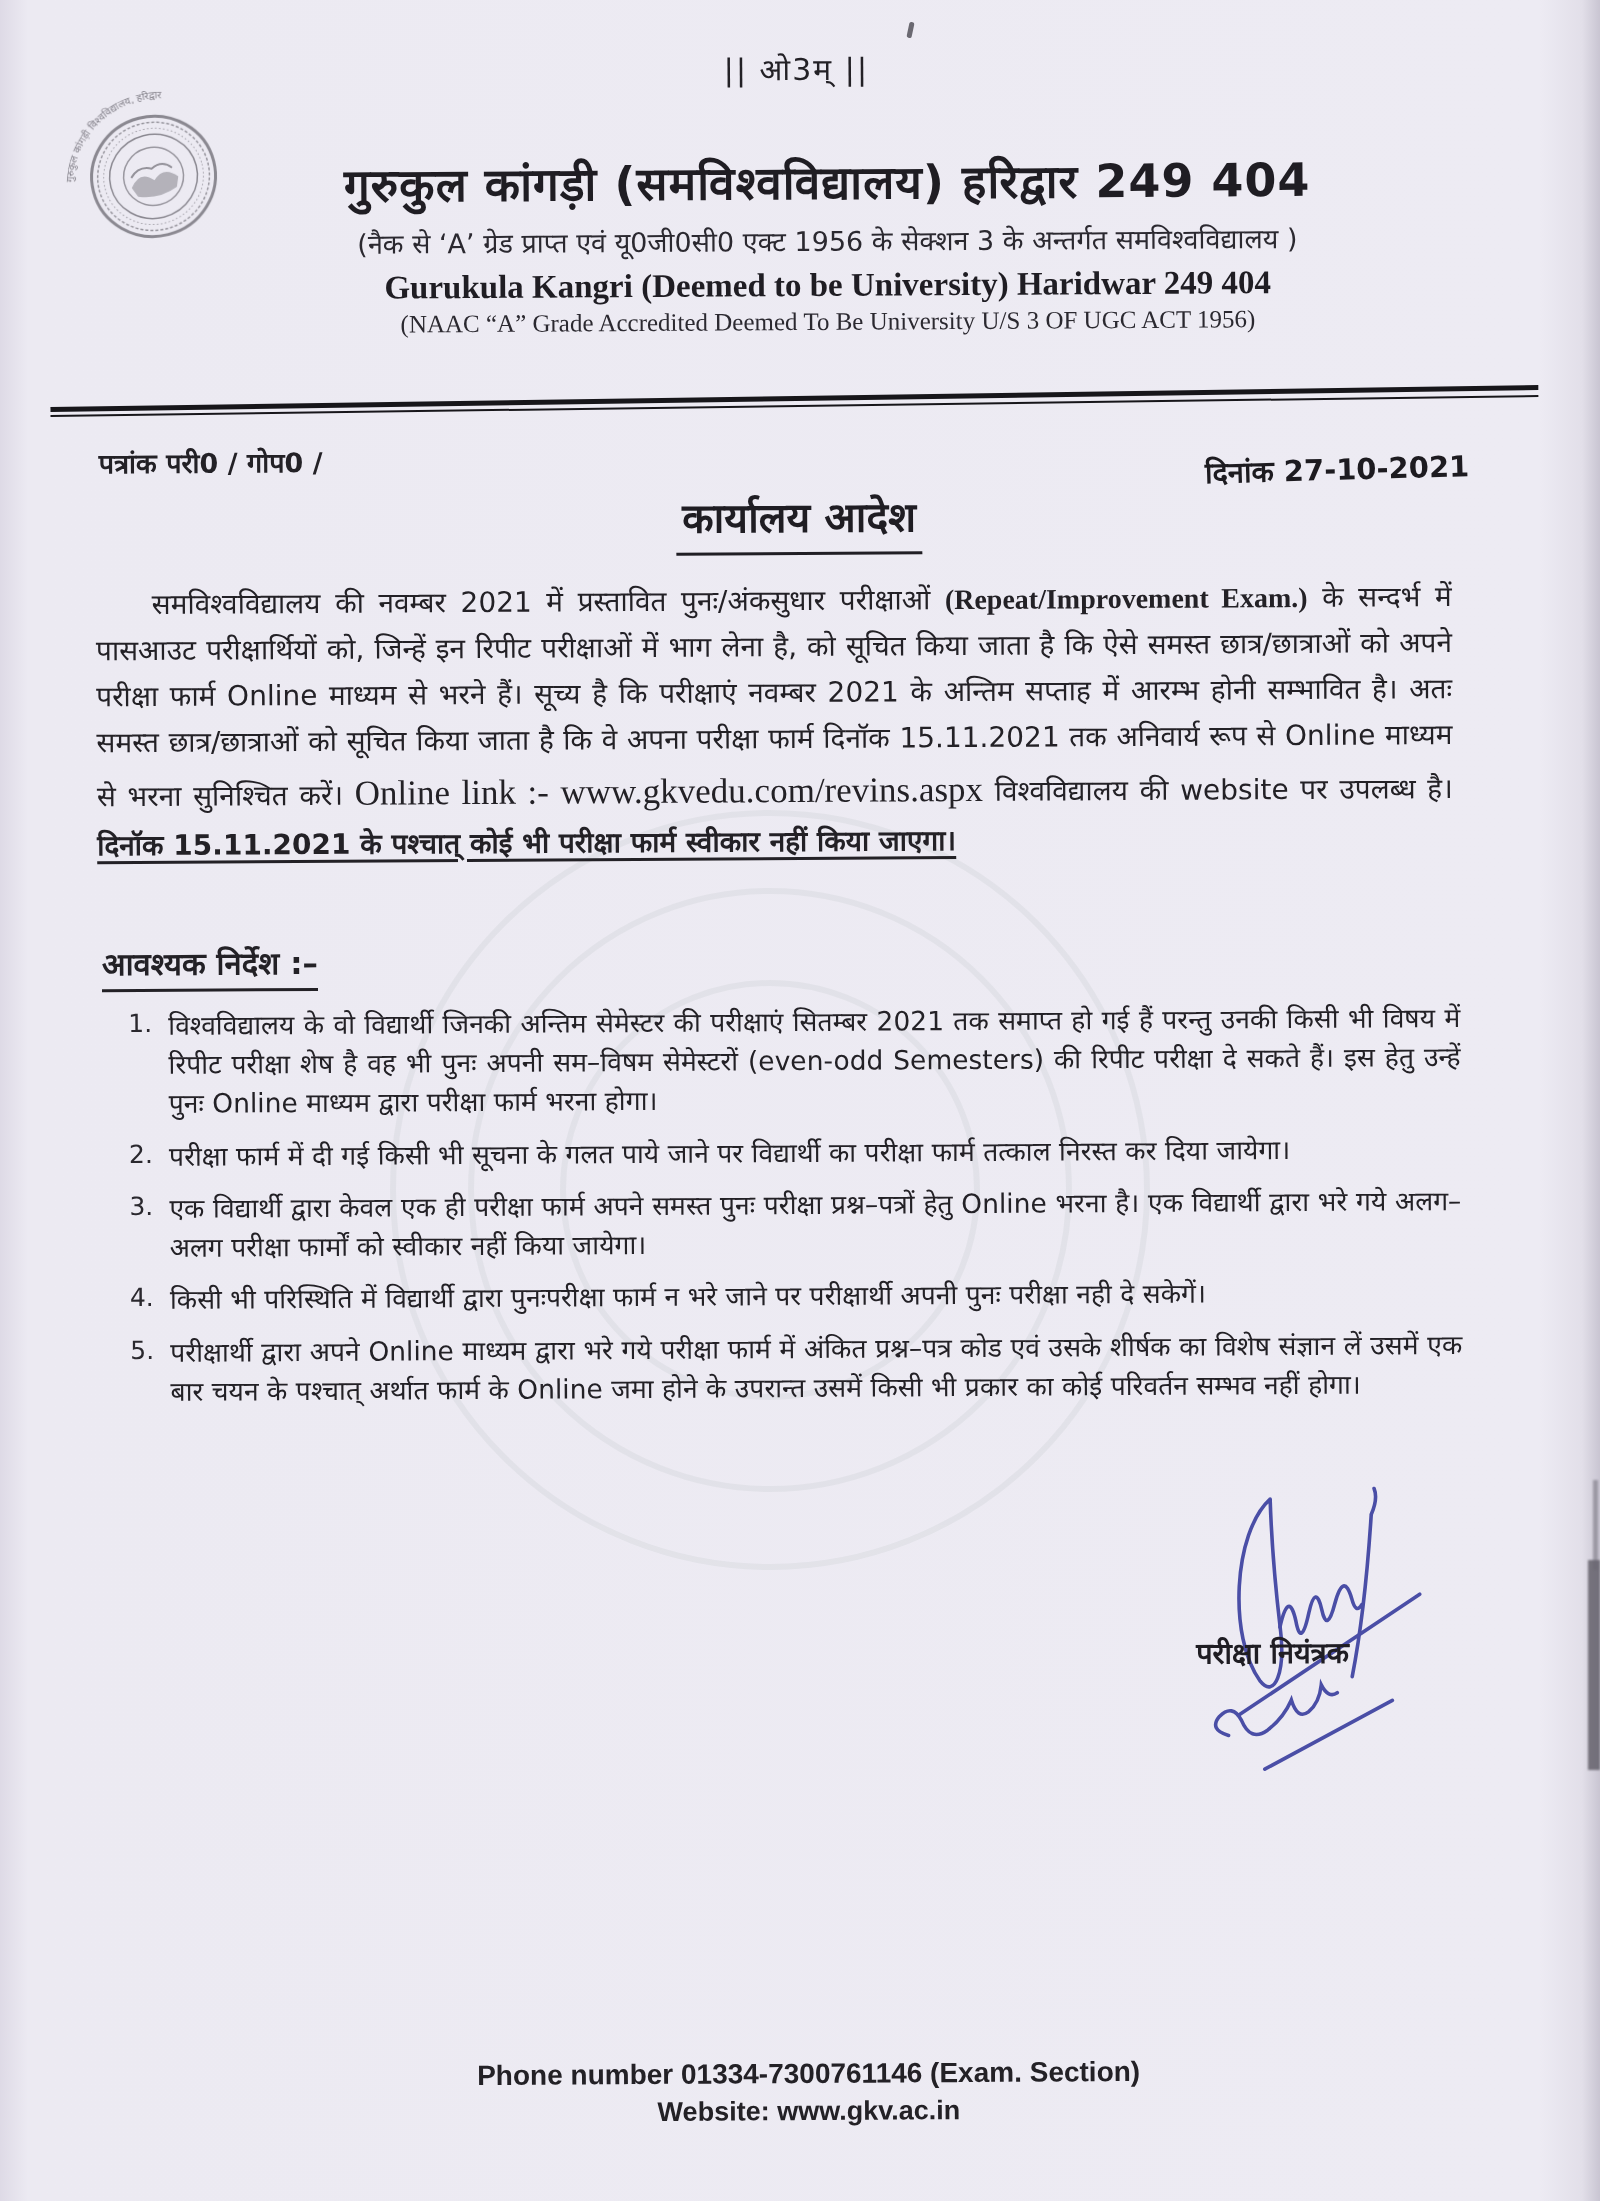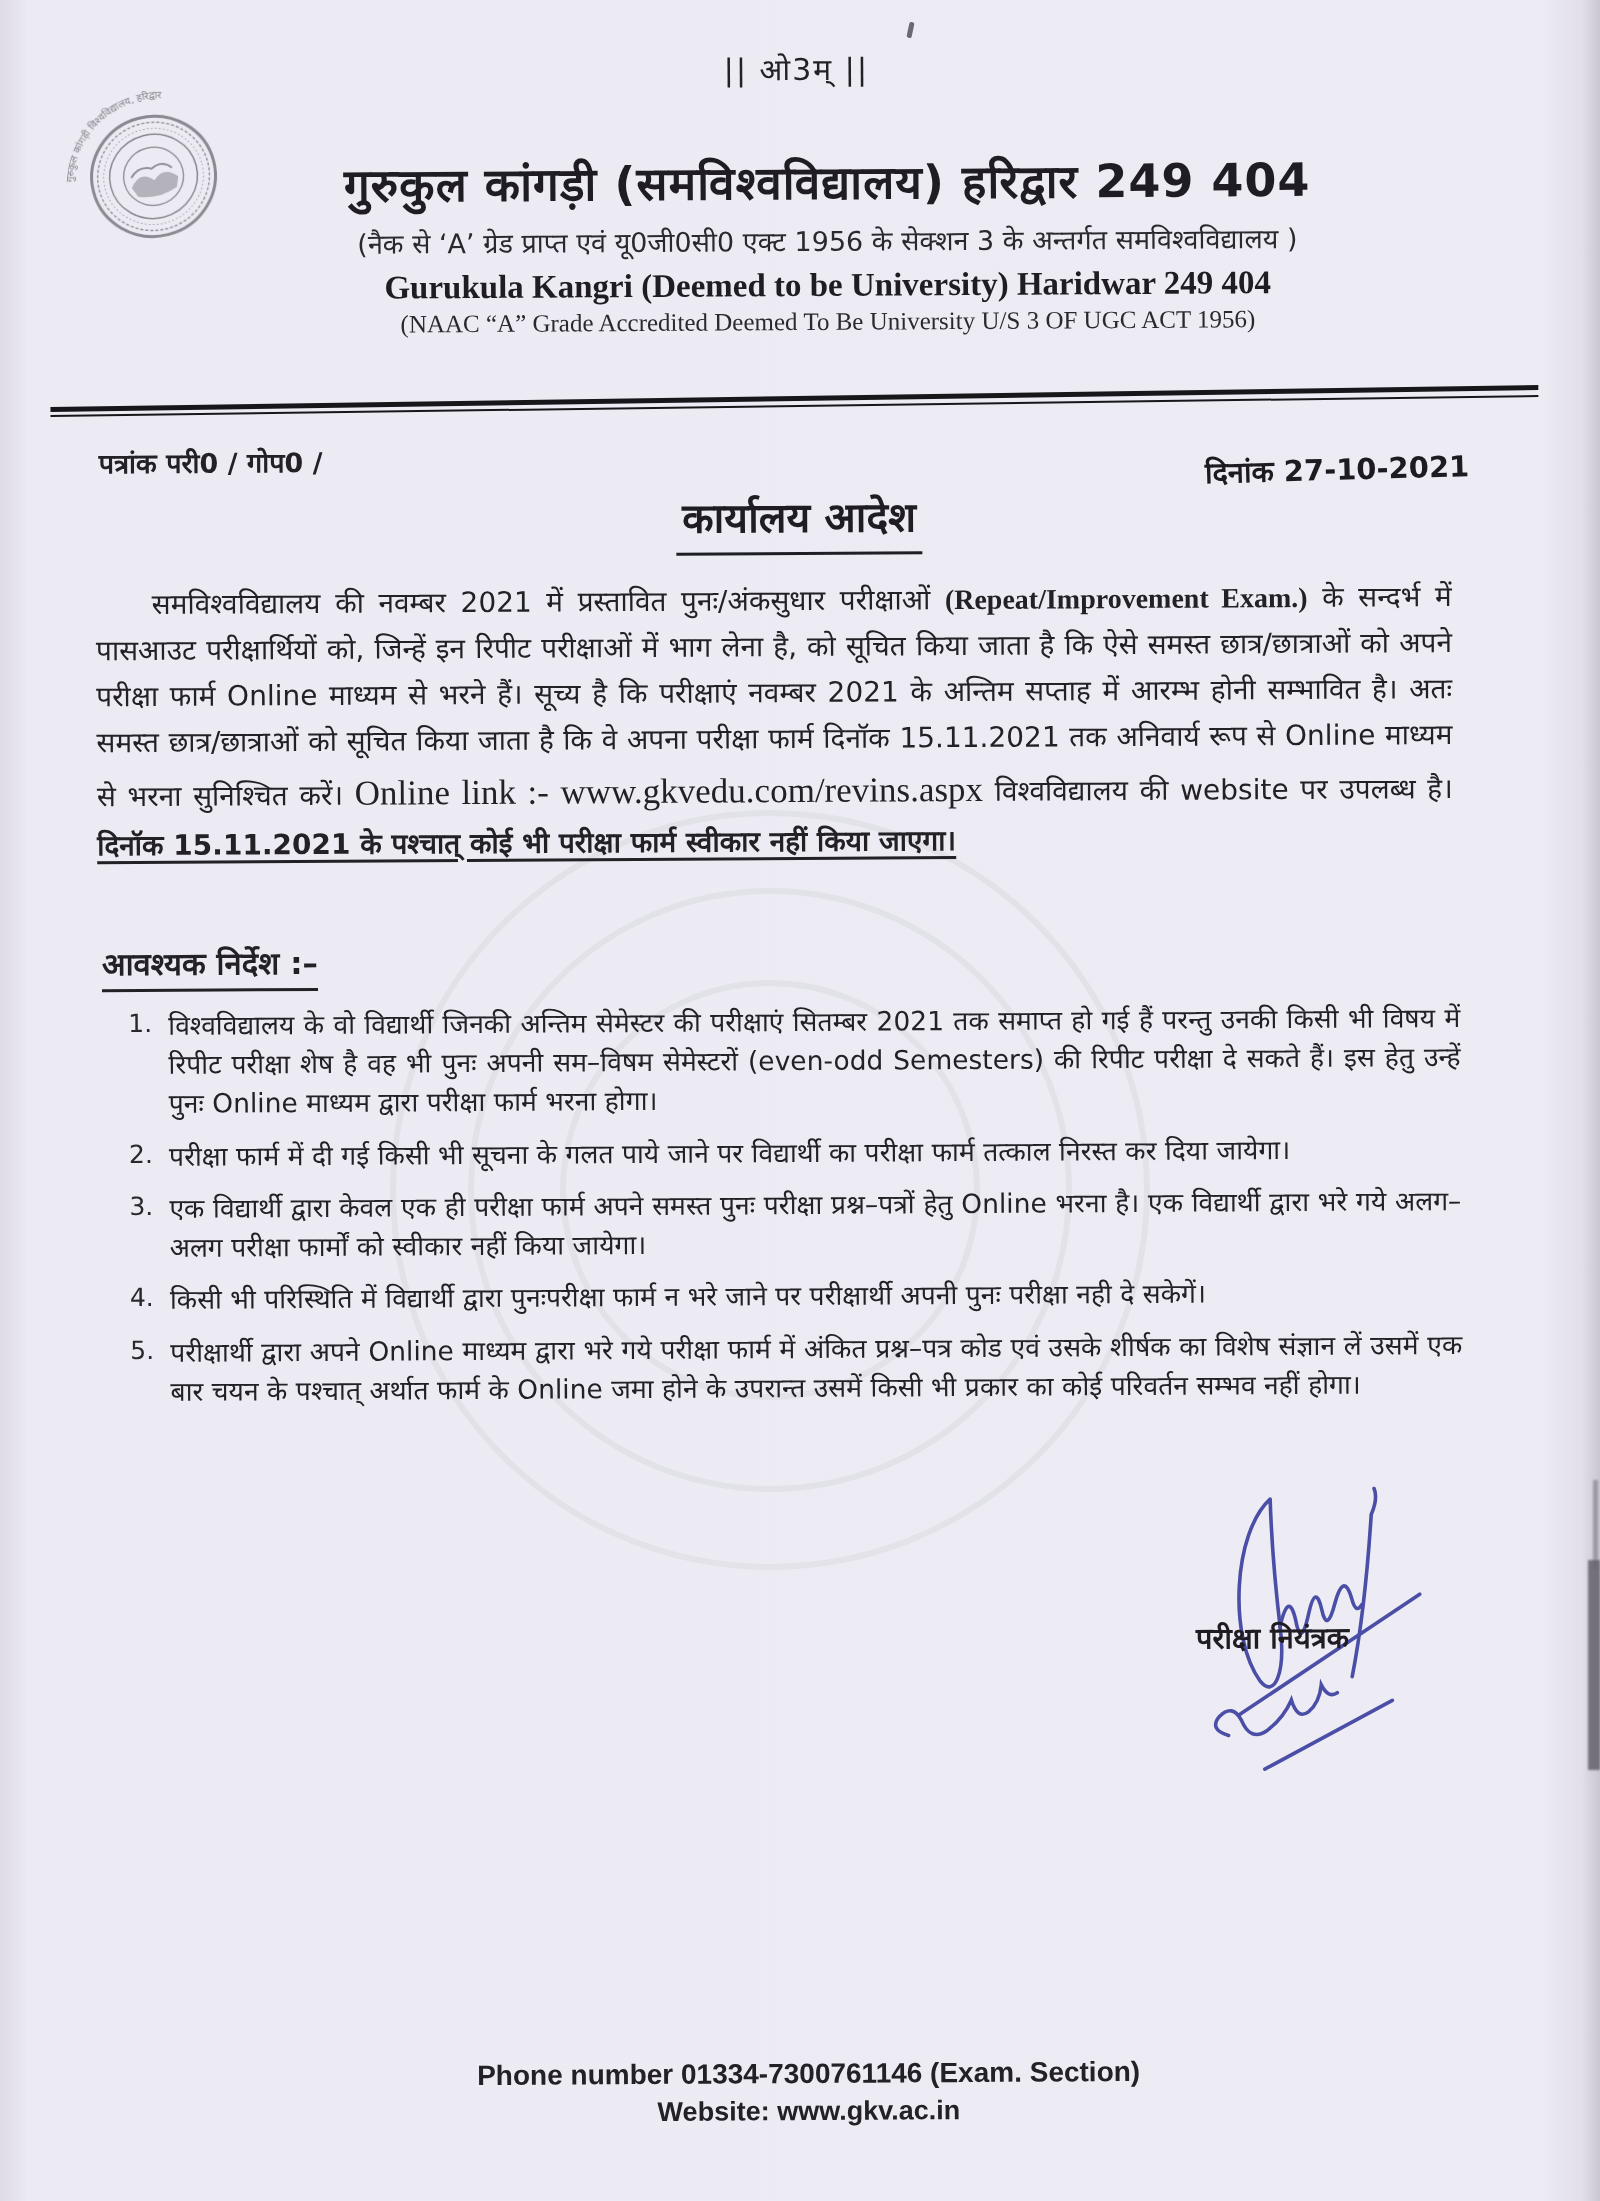--- a/index.html
+++ b/index.html
@@ -65,7 +65,7 @@
 
   .sig-block{position:absolute;left:1150px;top:1480px;width:360px;height:300px;}
   .sig-svg{position:absolute;left:20px;top:0;}
-  .sig-title{position:absolute;left:40px;top:140px;font-size:29px;font-weight:600;color:#1f1d23;}
+  .sig-title{position:absolute;left:40px;top:155px;font-size:29px;font-weight:600;color:#1f1d23;}
 
   .footer{position:absolute;left:0;right:0;top:2058px;text-align:center;font-family:"Liberation Sans", sans-serif;font-weight:bold;color:#232126;}
   .footer-phone{font-size:28px;}

